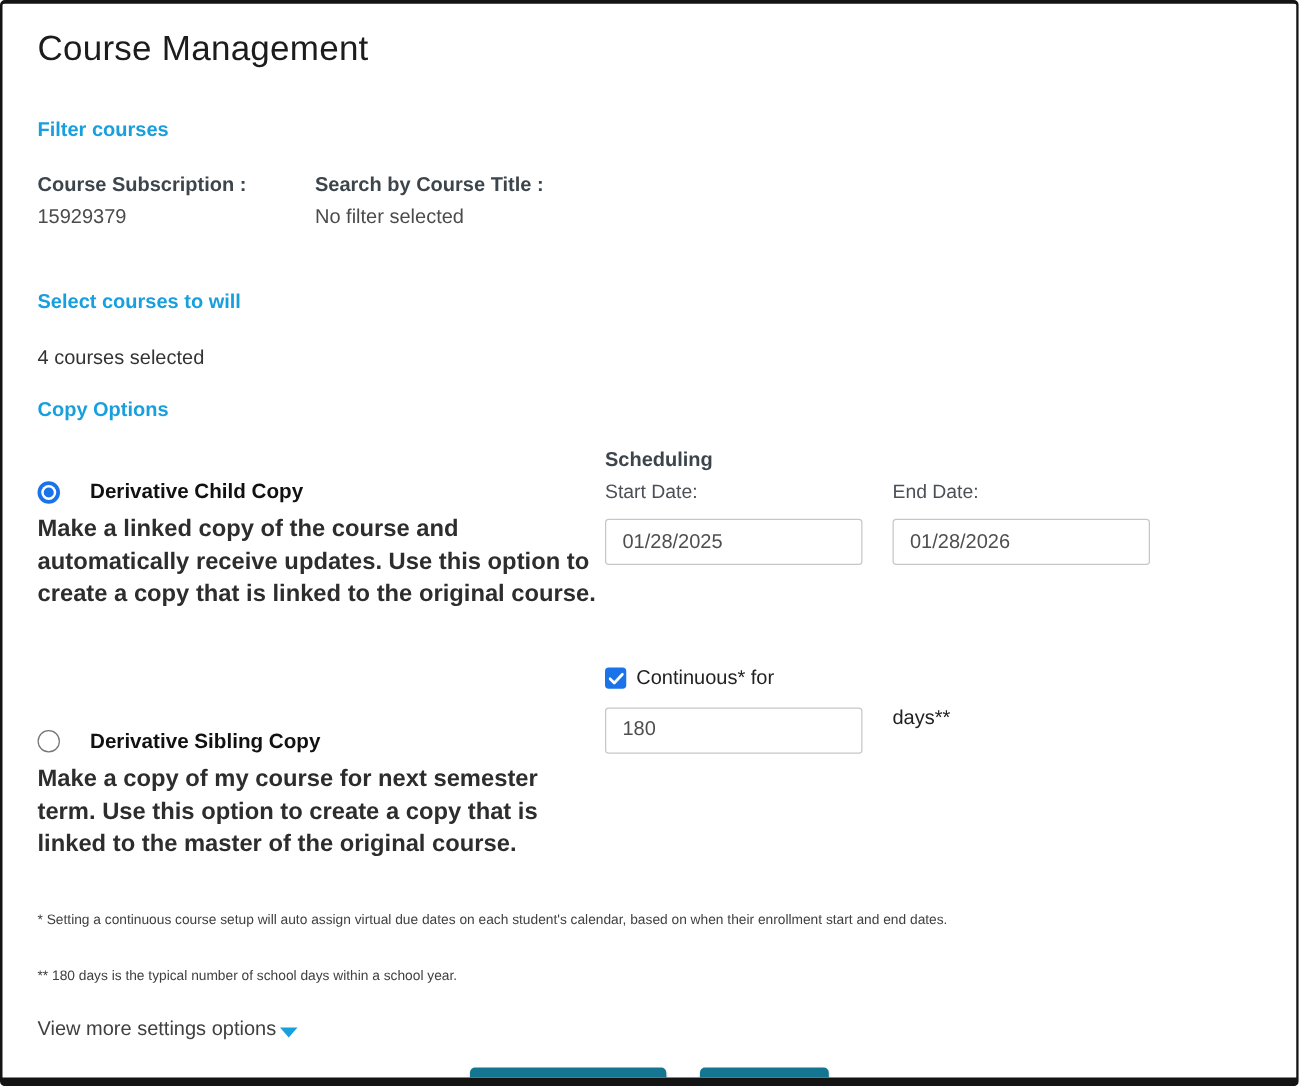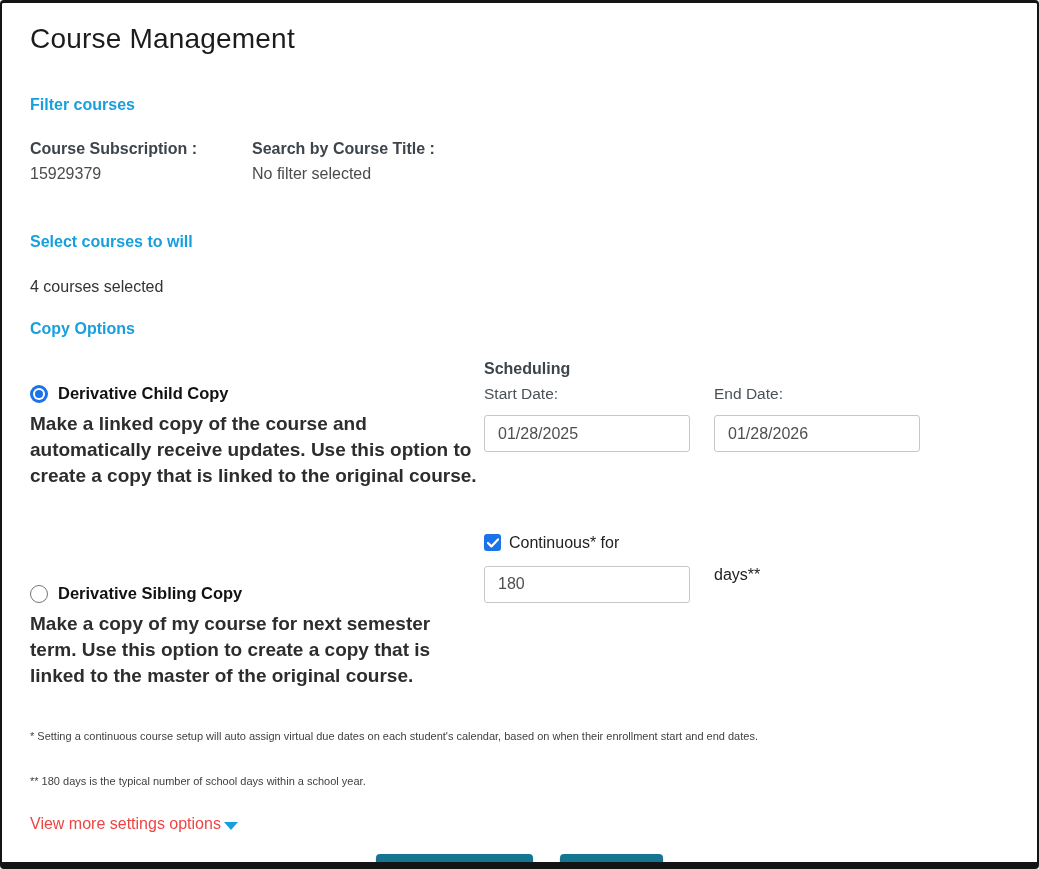--- a/index.html
+++ b/index.html
@@ -69,8 +69,8 @@
 
   .radio-row {
     display: flex;
-    align-items: flex-end;
-    gap: 10px;
+    align-items: center;
+    gap: 24px;
   }
   .radio {
     width: 18px; height: 18px;

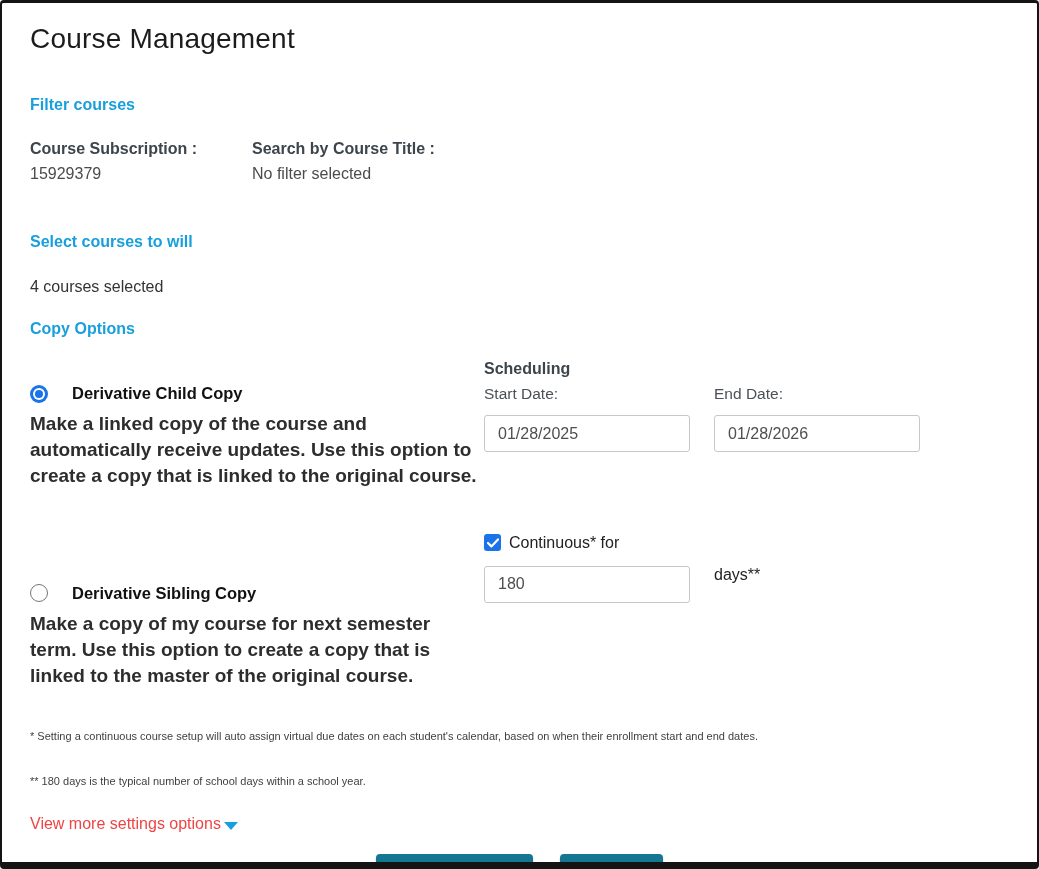--- a/index.html
+++ b/index.html
@@ -173,7 +173,7 @@
   .view-more {
     margin-top: 26px;
     font-size: 16px;
-    color: #ef4444;
+    color: #404040;
     display: inline-flex;
     align-items: center;
     cursor: pointer;

